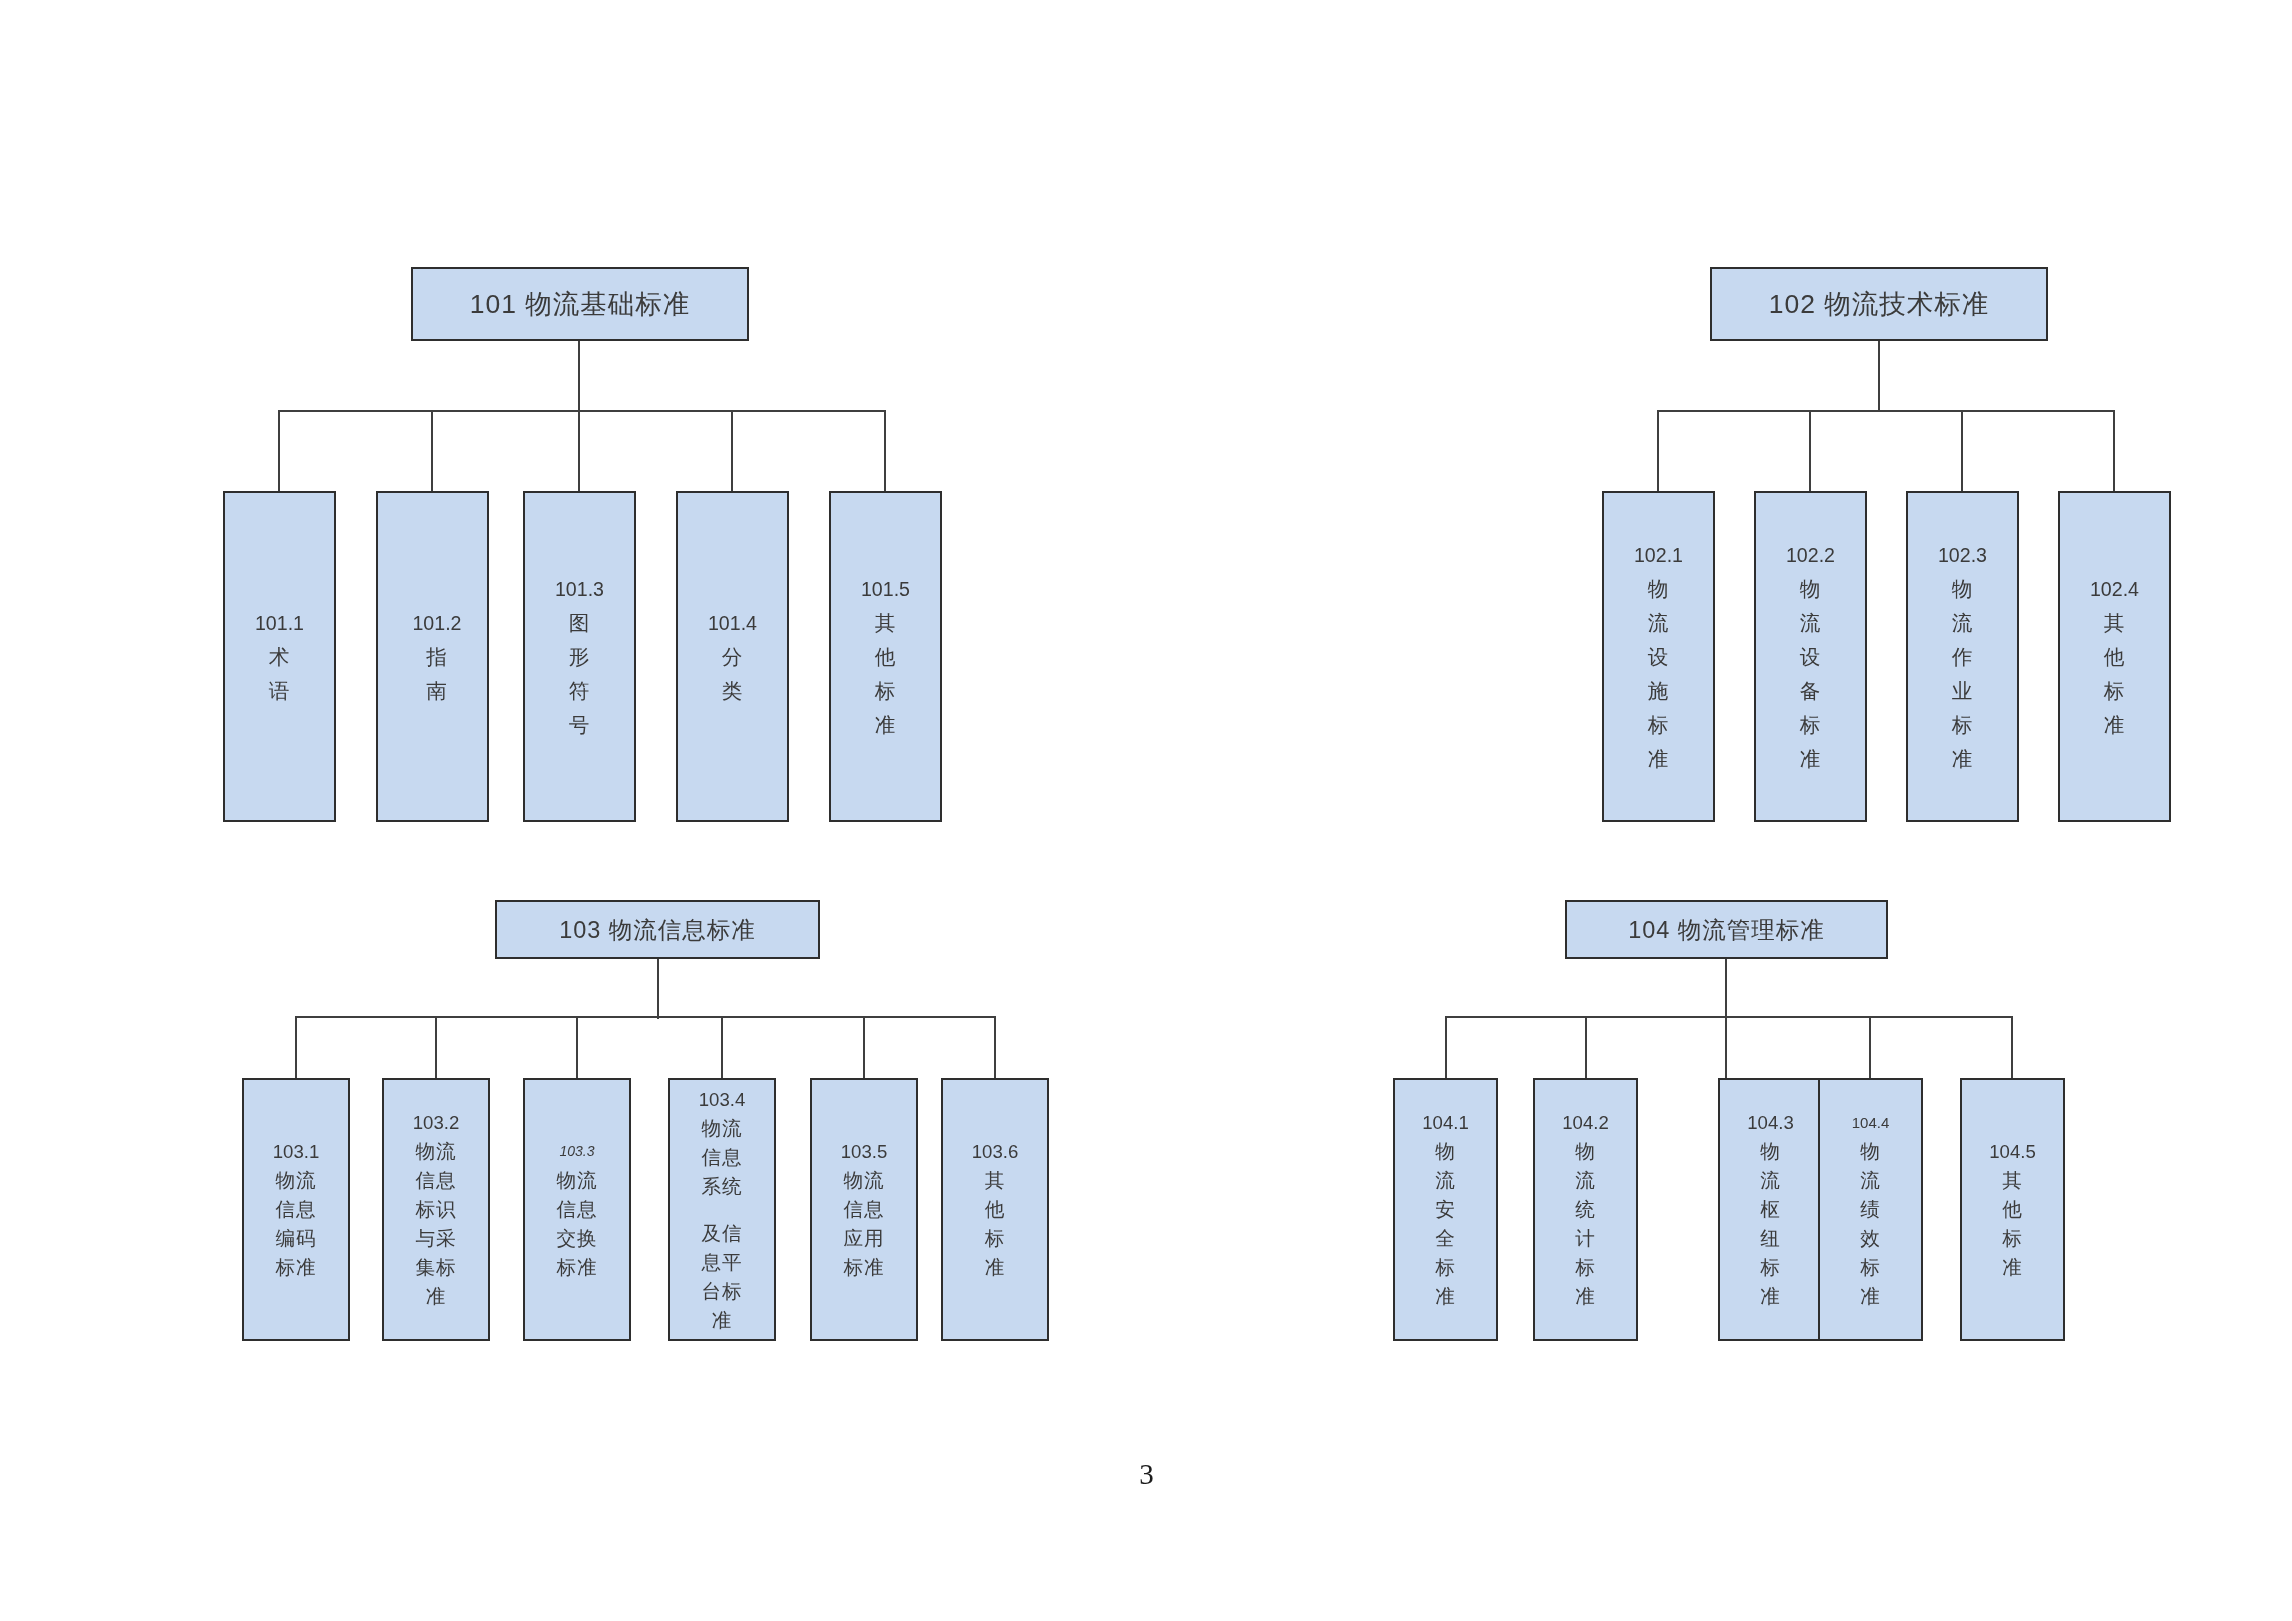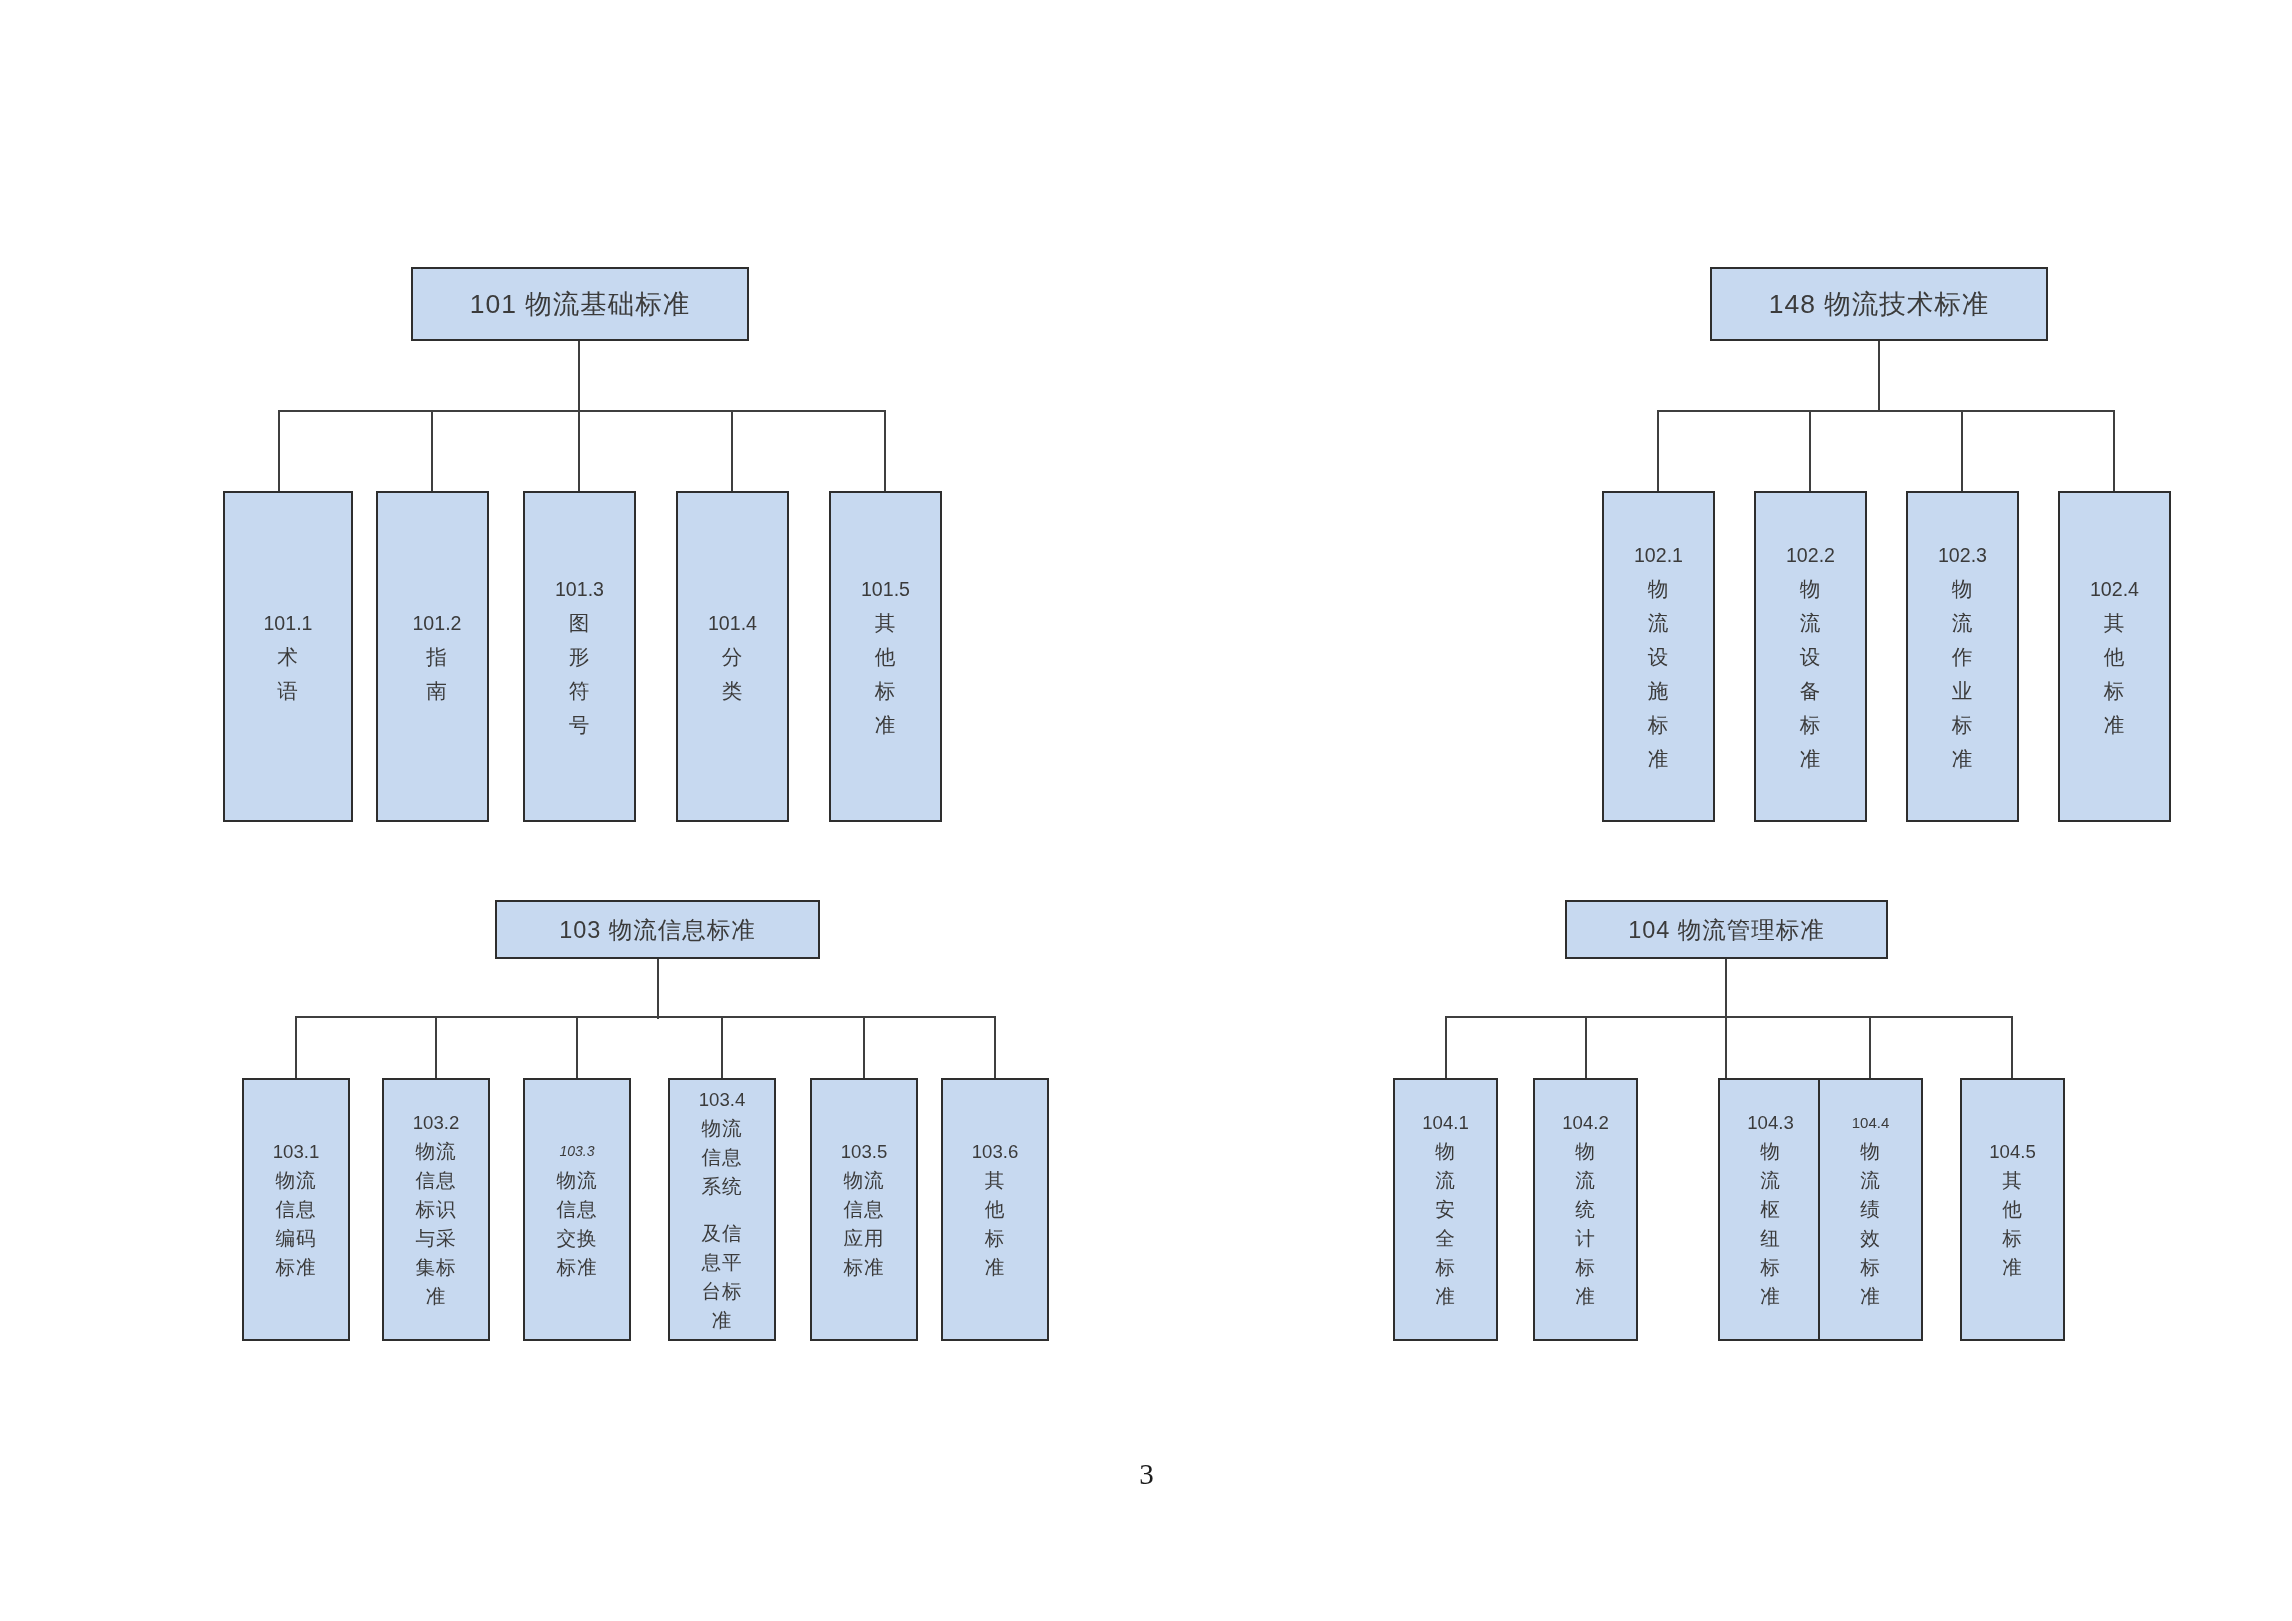--- a/index.html
+++ b/index.html
@@ -95,7 +95,7 @@
         </div>
       </div>
       <div>
-        <div class="node root-node" style="left: 1710px; top: 267px; width: 338px; height: 74px; font-size: 26.5px;">148 物流技术标准</div>
+        <div class="node root-node" style="left: 1710px; top: 267px; width: 338px; height: 74px; font-size: 26.5px;">102 物流技术标准</div>
         <div class="connector" style="left: 1878px; top: 341px; width: 2px; height: 71px;"></div>
         <div class="connector" style="left: 1657px; top: 410px; width: 458px; height: 2px;"></div>
         <div class="connector" style="left: 1657px; top: 410px; width: 2px; height: 81px;"></div>

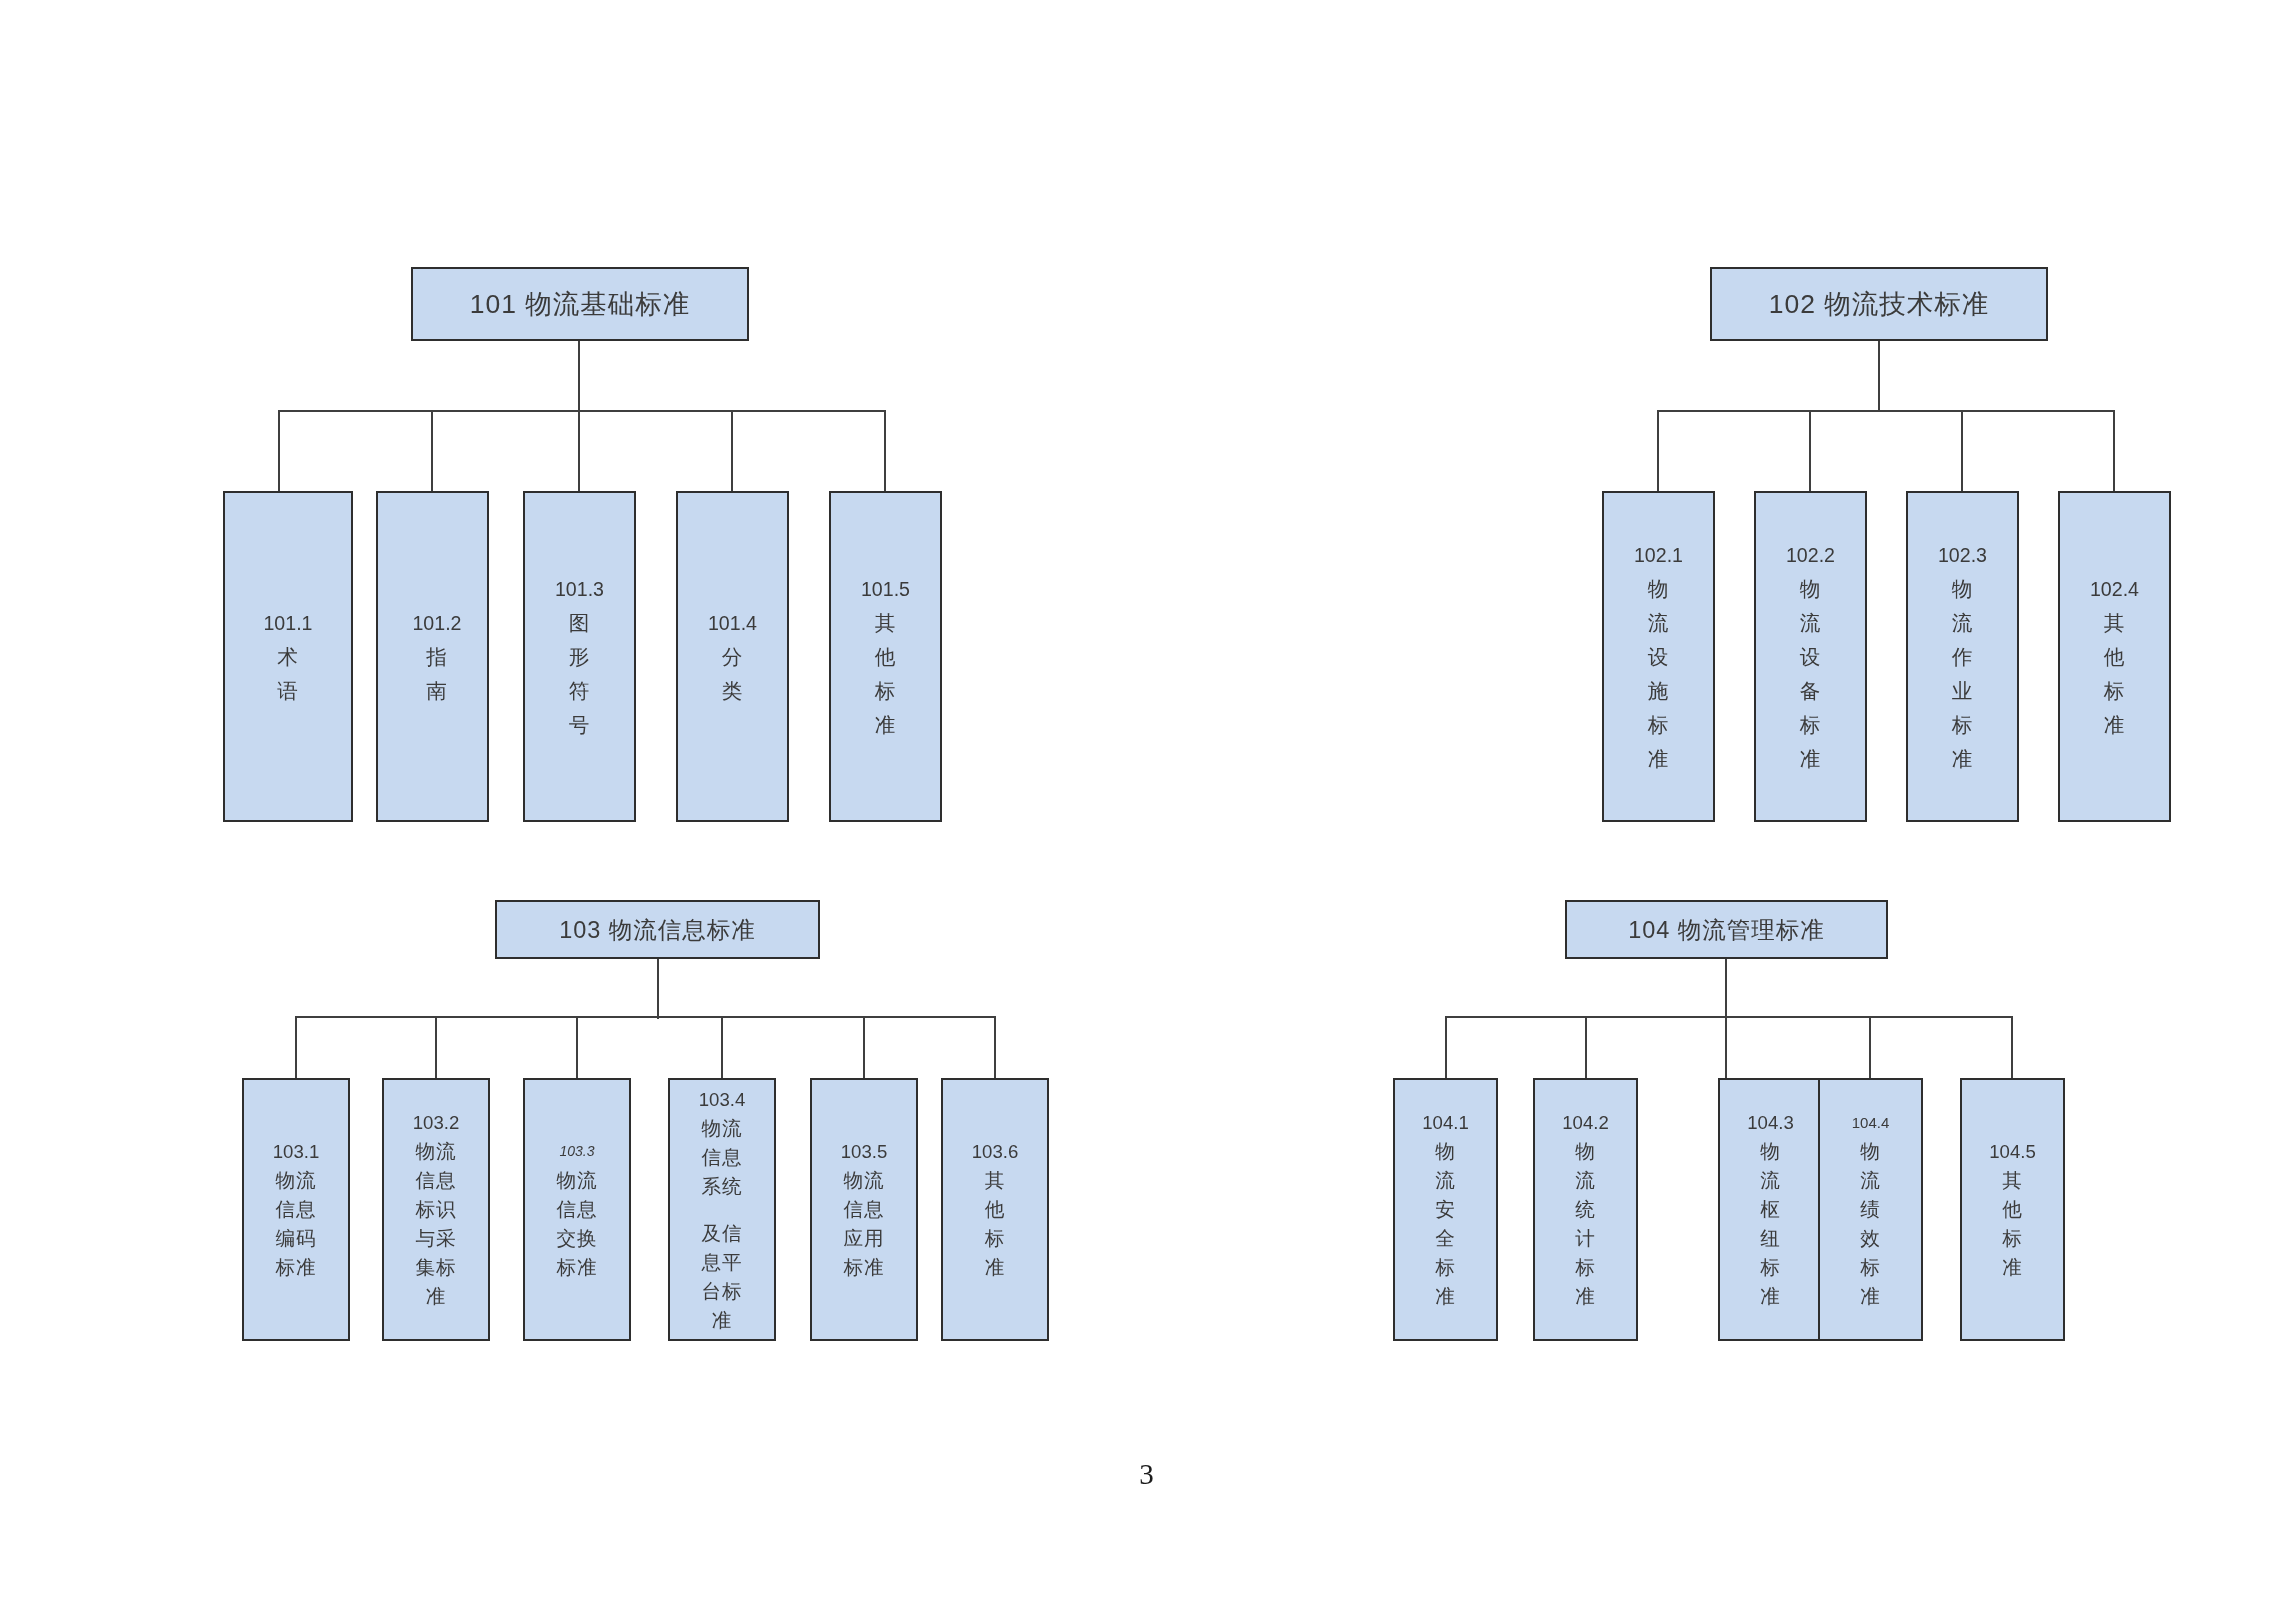--- a/index.html
+++ b/index.html
@@ -60,7 +60,7 @@
         <div class="connector" style="left: 578px; top: 341px; width: 2px; height: 71px;"></div>
         <div class="connector" style="left: 278px; top: 410px; width: 608px; height: 2px;"></div>
         <div class="connector" style="left: 278px; top: 410px; width: 2px; height: 81px;"></div>
-        <div class="node child-node" style="left: 223px; top: 491px; width: 130px; height: 331px; line-height: 34px;">
+        <div class="node child-node" style="left: 223px; top: 491px; width: 113px; height: 331px; line-height: 34px;">
           <div class="child-code" style="font-size: 19.6px;">101.1</div>
           <div class="char-line" style="font-size: 20.6px;">术</div>
           <div class="char-line" style="font-size: 20.6px;">语</div>

